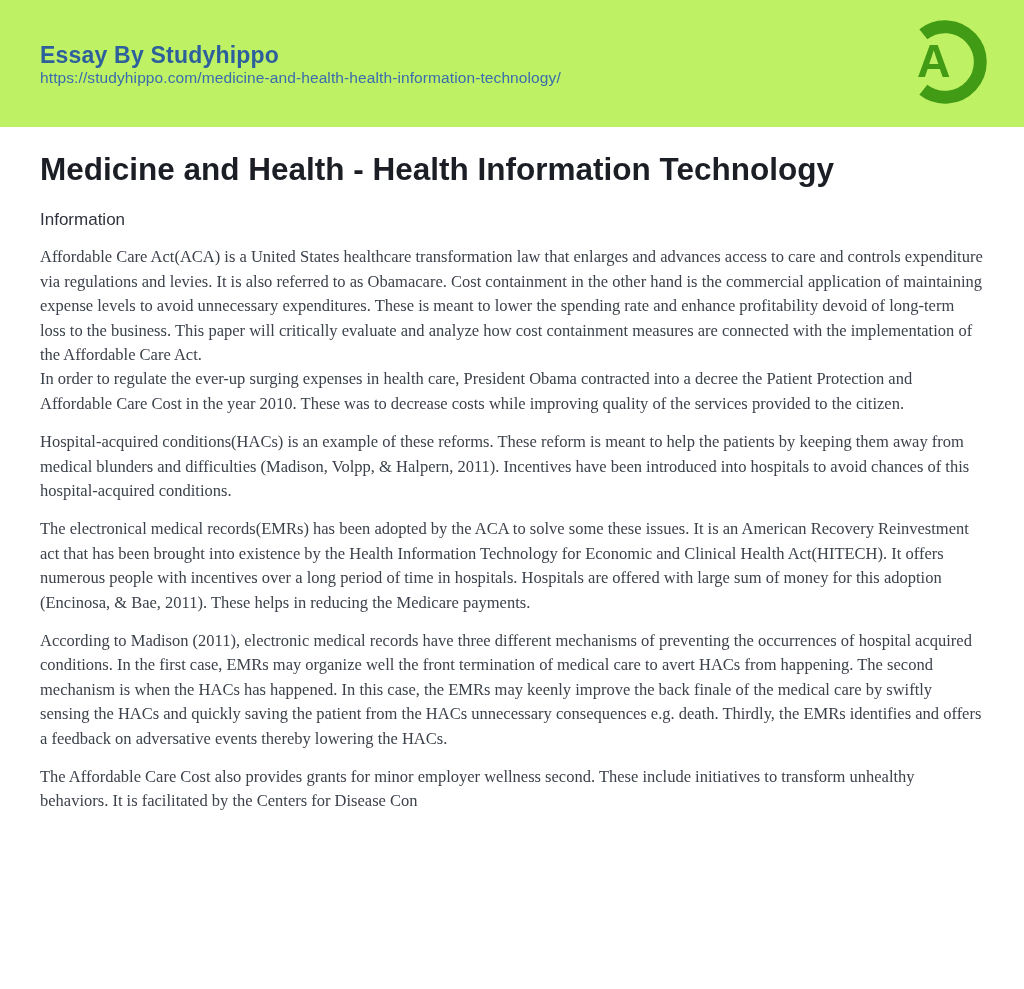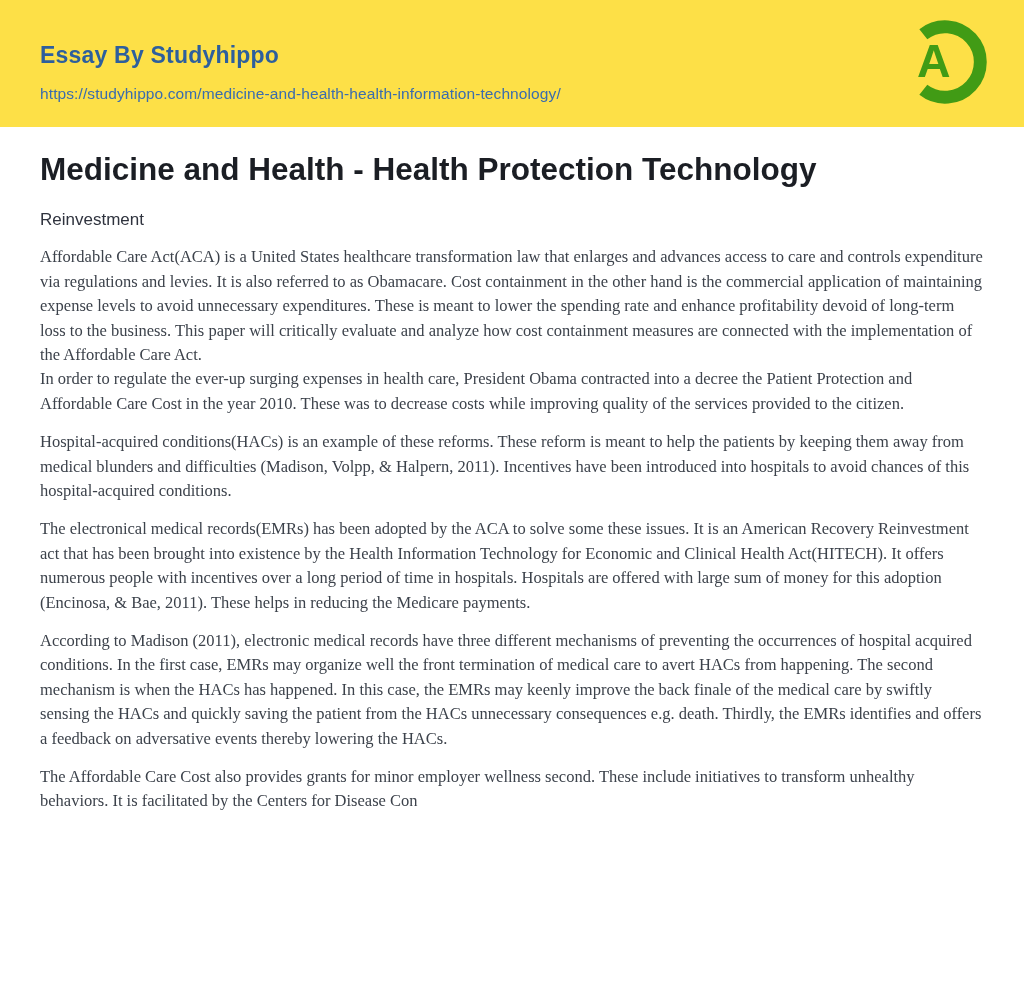--- a/index.html
+++ b/index.html
@@ -16,7 +16,7 @@
   
   .site-header {
     height: 127px;
-    background: #fde047;
+    background: #bef264;
     position: relative;
     padding: 42px 40px 0 40px;
   }

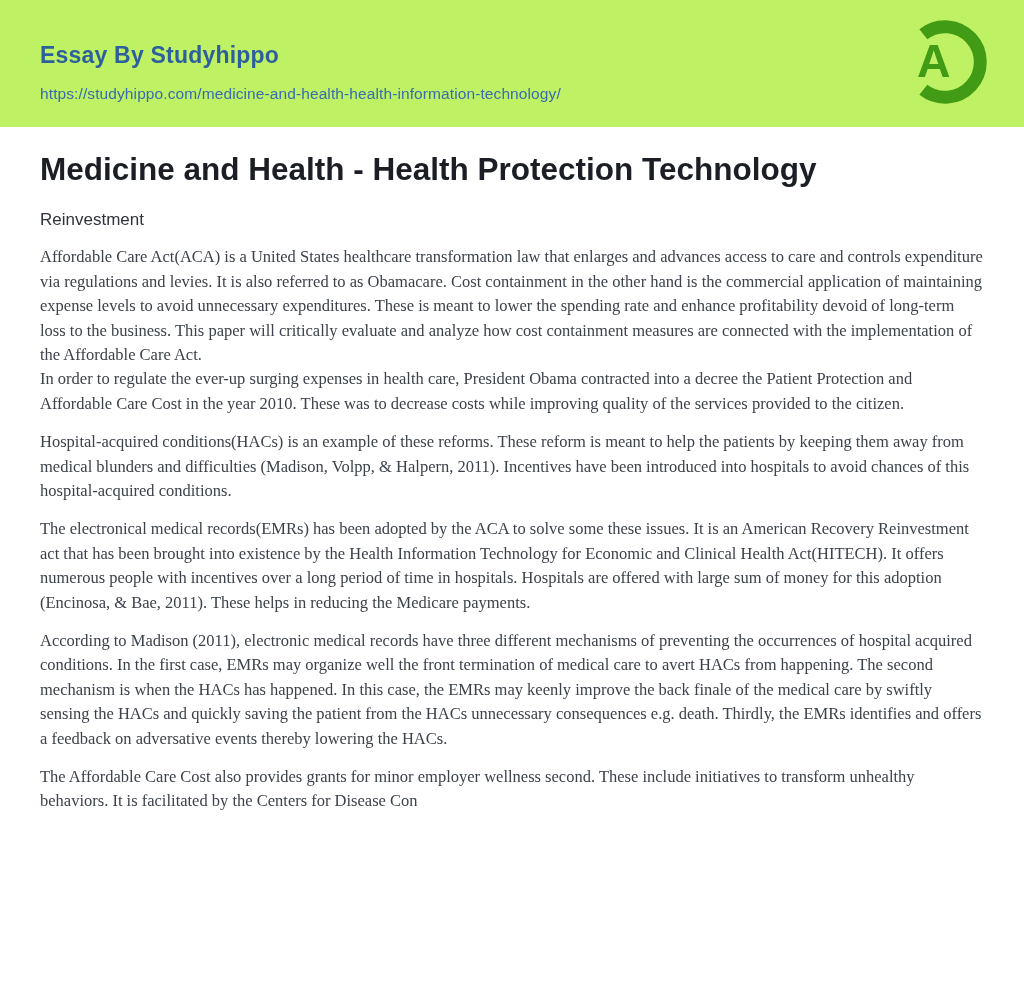--- a/index.html
+++ b/index.html
@@ -29,7 +29,6 @@
   }
   .source-url {
     display: inline-block;
-    margin-top: 16px;
     font-size: 15.5px;
     font-weight: 500;
     color: #3a6cae;

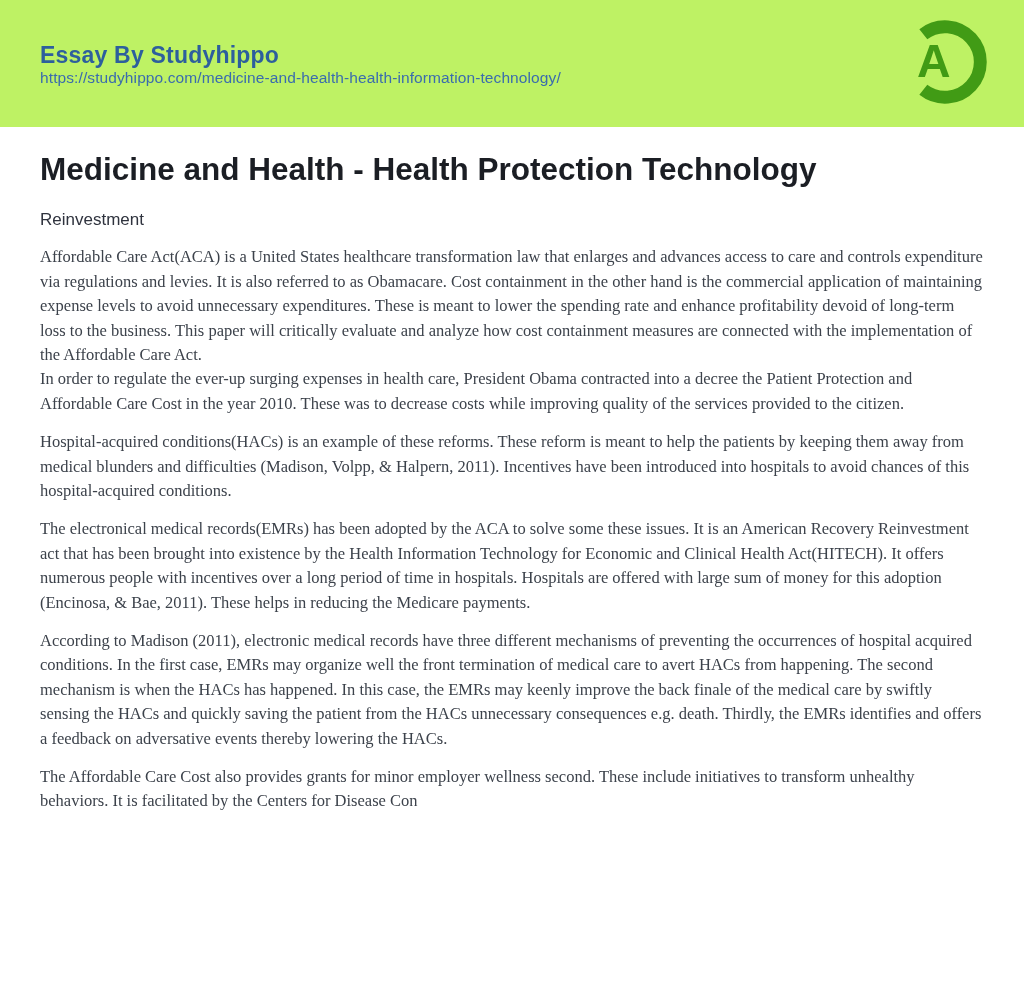--- a/index.html
+++ b/index.html
@@ -98,7 +98,7 @@
   </header>
 
   <main class="content">
-    <h1 class="essay-title">Medicine and Health - Health Protection Technology</h1>
+    <h1 class="essay-title">Medicine and Health - Health Information Technology</h1>
 
     <p class="section-label">Reinvestment</p>
 

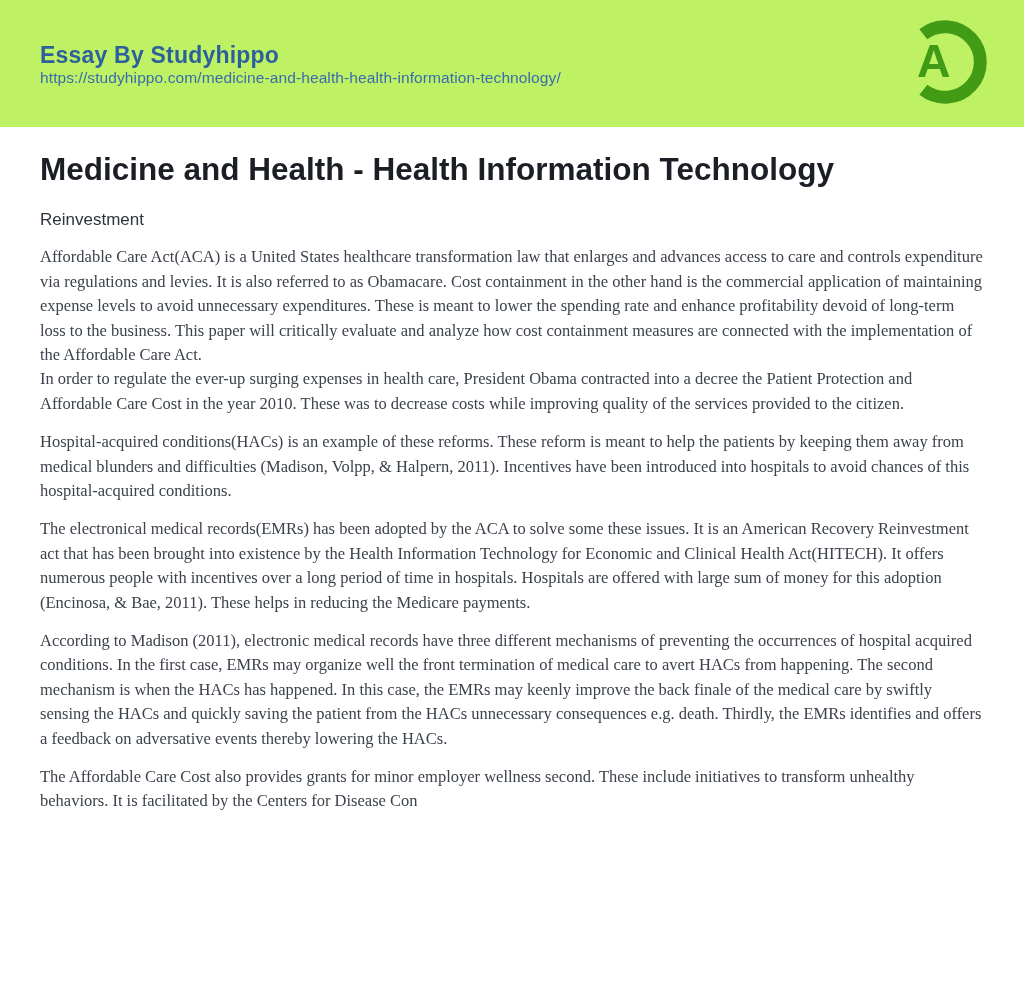--- a/index.html
+++ b/index.html
@@ -100,7 +100,7 @@
   <main class="content">
     <h1 class="essay-title">Medicine and Health - Health Information Technology</h1>
 
-    <p class="section-label">Reinvestment</p>
+    <p class="section-label">Information</p>
 
     <div class="essay-body">
         <p>Affordable Care Act(ACA) is a United States healthcare transformation law that enlarges and advances access to care and controls expenditure via regulations and levies. It is also referred to as Obamacare. Cost containment in the other hand is the commercial application of maintaining expense levels to avoid unnecessary expenditures. These is meant to lower the spending rate and enhance profitability devoid of long-term loss to the business. This paper will critically evaluate and analyze how cost containment measures are connected with the implementation of the Affordable Care Act.

